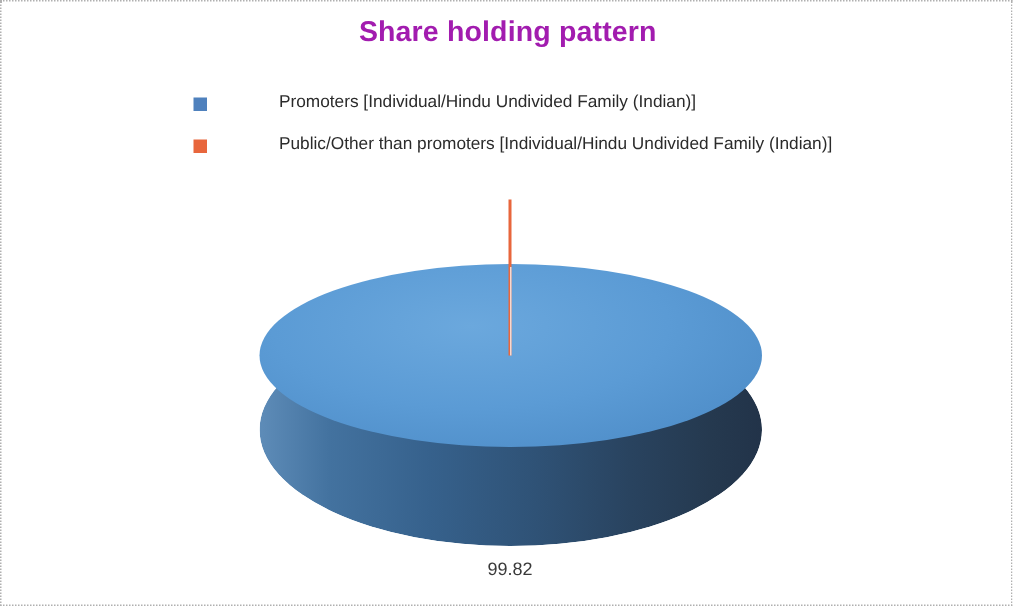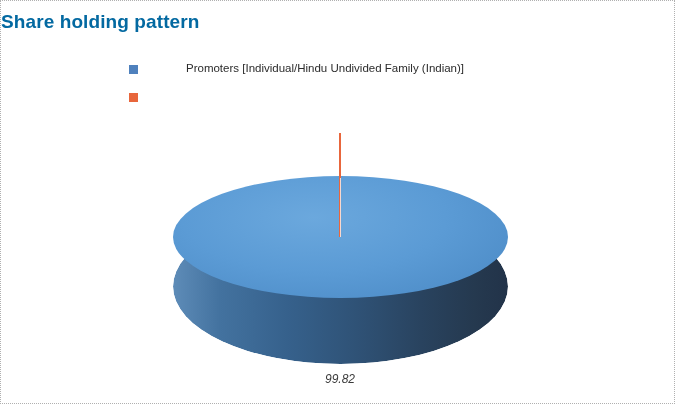--- a/index.html
+++ b/index.html
@@ -24,9 +24,10 @@
     left: 0;
     top: 10px;
     width: 675px;
+    text-align: center;
     font-size: 19px;
     font-weight: bold;
-    color: #0369a1;
+    color: #a21caf;
     letter-spacing: 0.1px;
   }
   #legend {

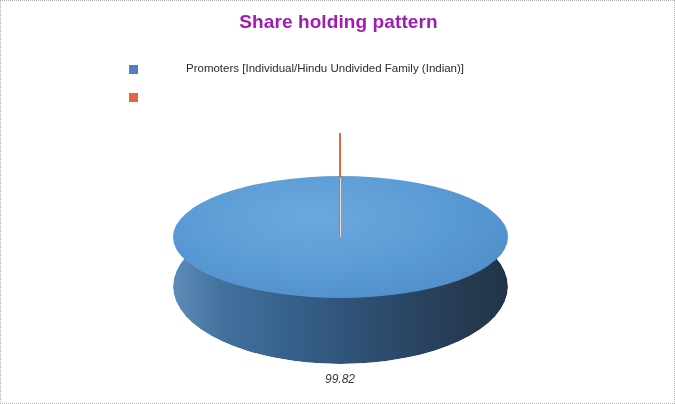--- a/index.html
+++ b/index.html
@@ -158,6 +158,7 @@
 
     <div class="legend-row">
       <span class="legend-swatch" style="background:#e8663c;"></span>
+      <span class="legend-label">Public/Other than promoters [Individual/Hindu Undivided Family (Indian)]</span>
     </div>
 
   </div>

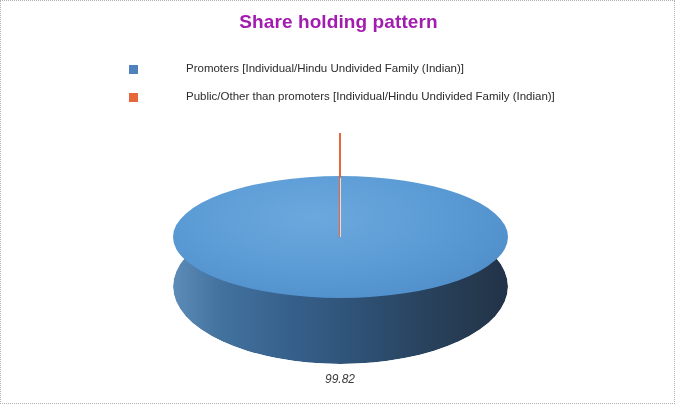--- a/index.html
+++ b/index.html
@@ -131,7 +131,6 @@
     text-align: center;
     font-size: 12px;
     color: #3a3a3a;
-    font-style: italic;
   }
   #label-small {
     left: 279px;

